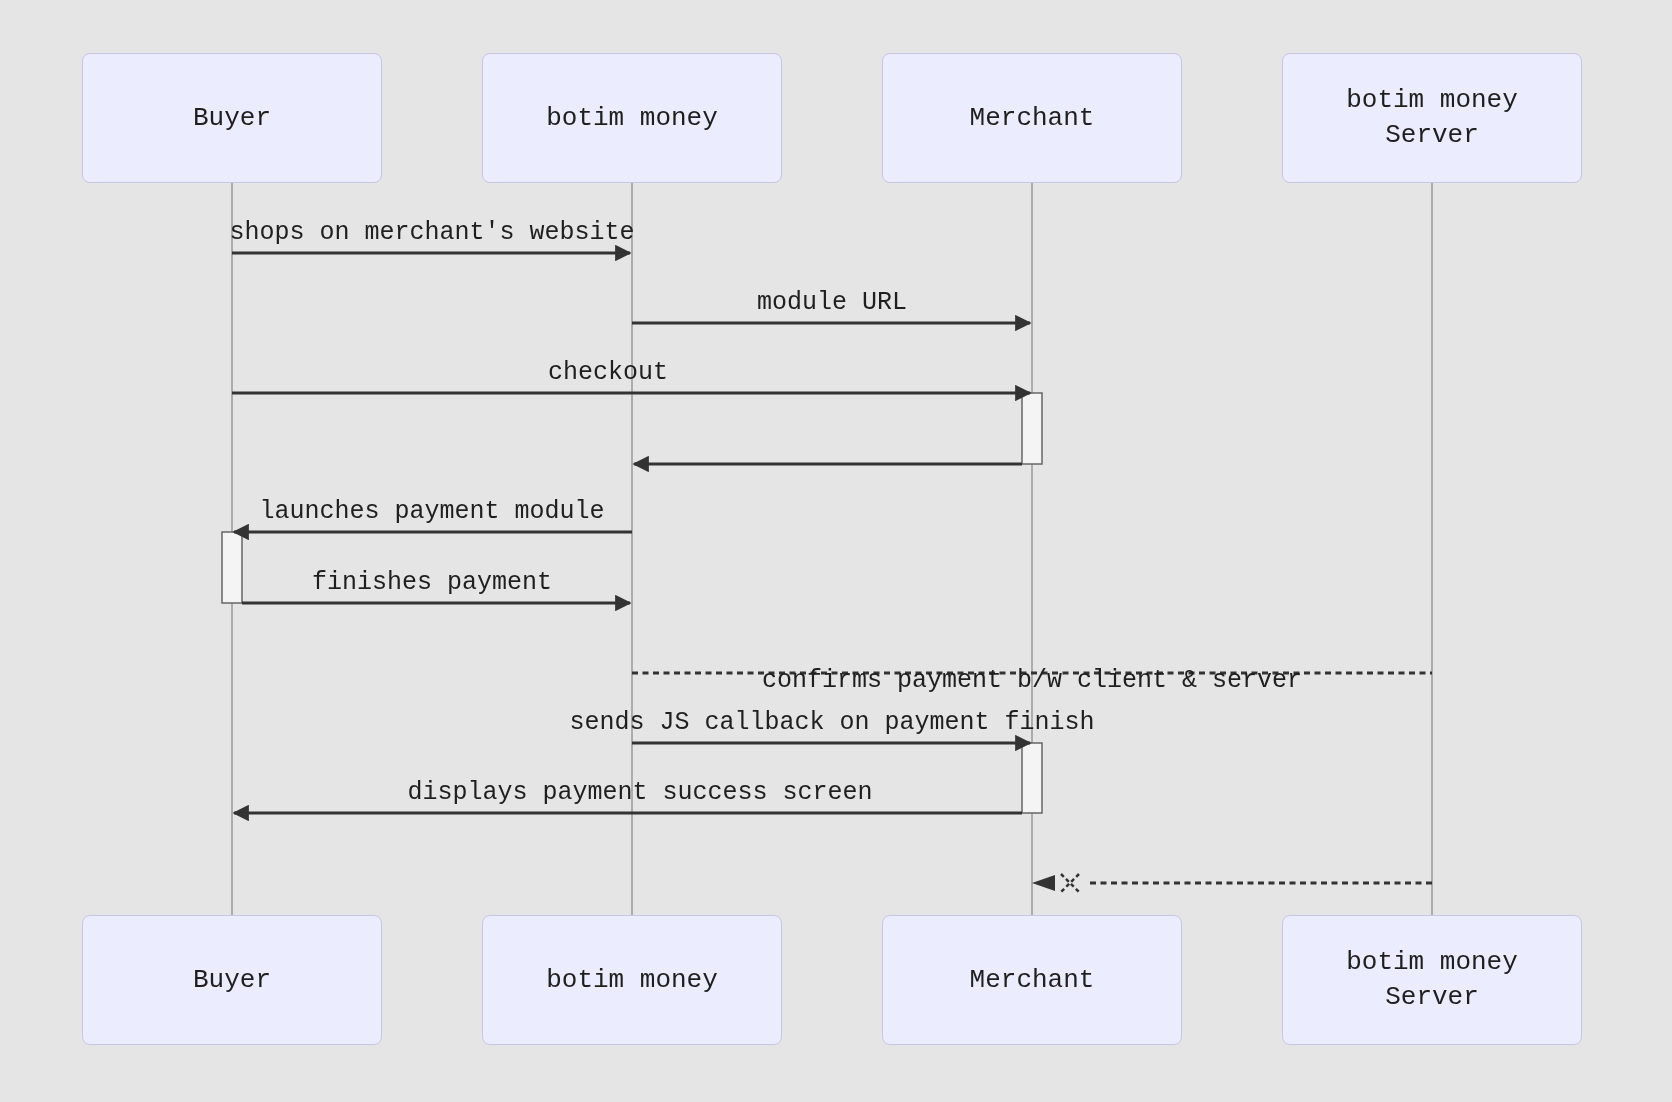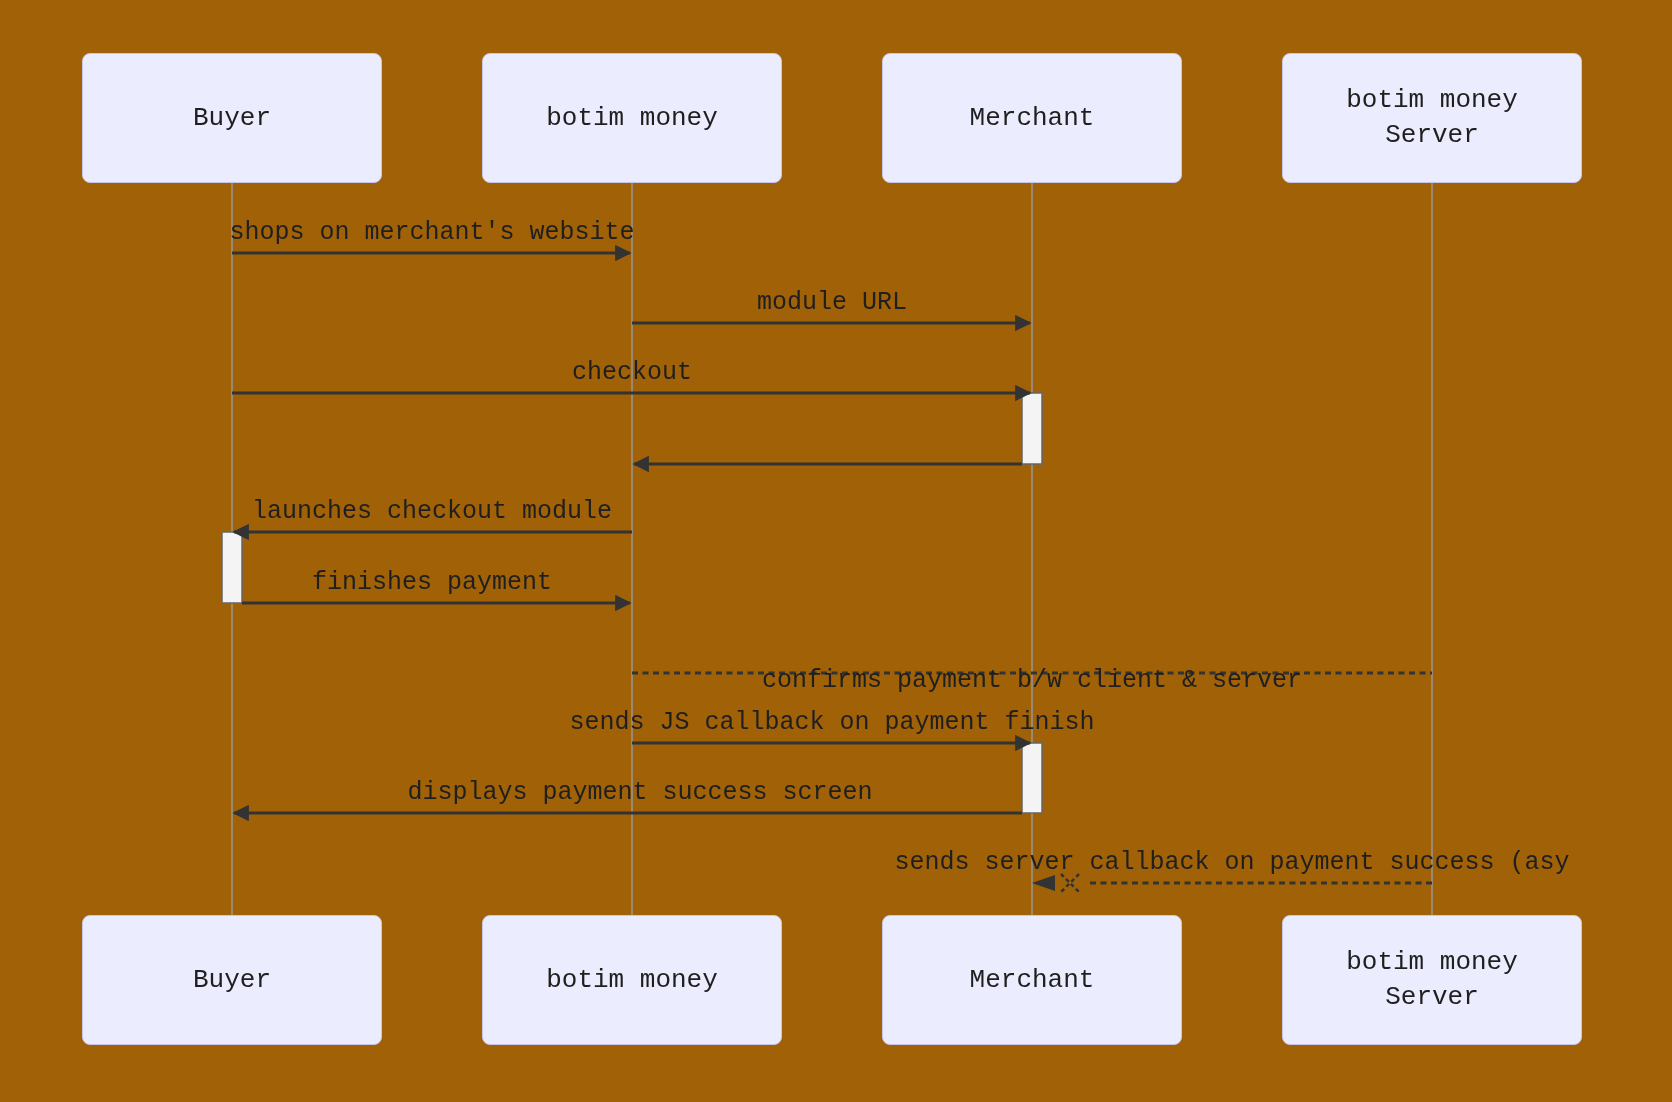--- a/index.html
+++ b/index.html
@@ -11,7 +11,7 @@
     position: relative;
     width: 1672px;
     height: 1102px;
-    background: #a16207;
+    background: #e5e5e5;
     overflow: hidden;
     font-family: "Liberation Mono", "DejaVu Sans Mono", monospace;
   }

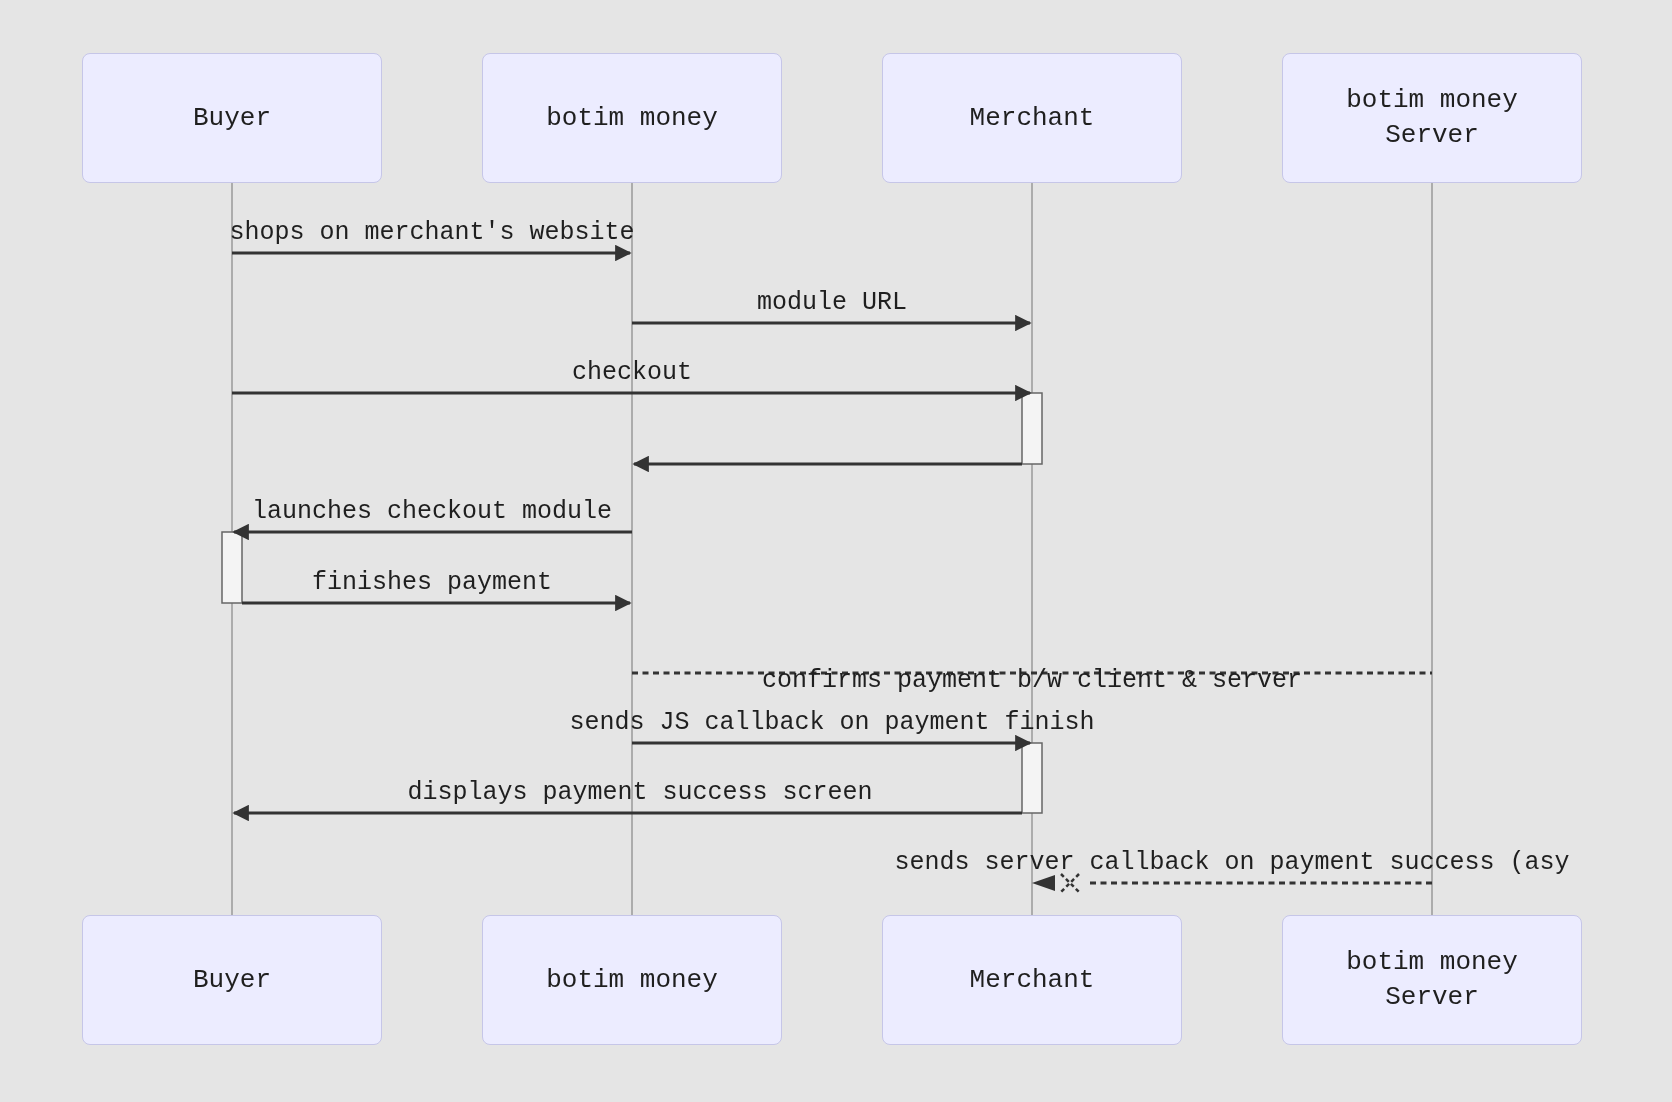--- a/index.html
+++ b/index.html
@@ -111,7 +111,7 @@
 
   <div class="msg" style="left:432px; top:216px;">shops on merchant's website</div>
   <div class="msg" style="left:832px; top:286px;">module URL</div>
-  <div class="msg" style="left:632px; top:356px;text-align:center;">checkout</div>
+  <div class="msg" style="left:608px; top:356px;text-align:center;">checkout</div>
   <div class="msg" style="left:432px; top:495px;">launches checkout module</div>
   <div class="msg" style="left:432px; top:566px;">finishes payment</div>
   <div class="msg" style="left:1032px;top:636px;margin-top:28px;">confirms payment b/w client &amp; server</div>

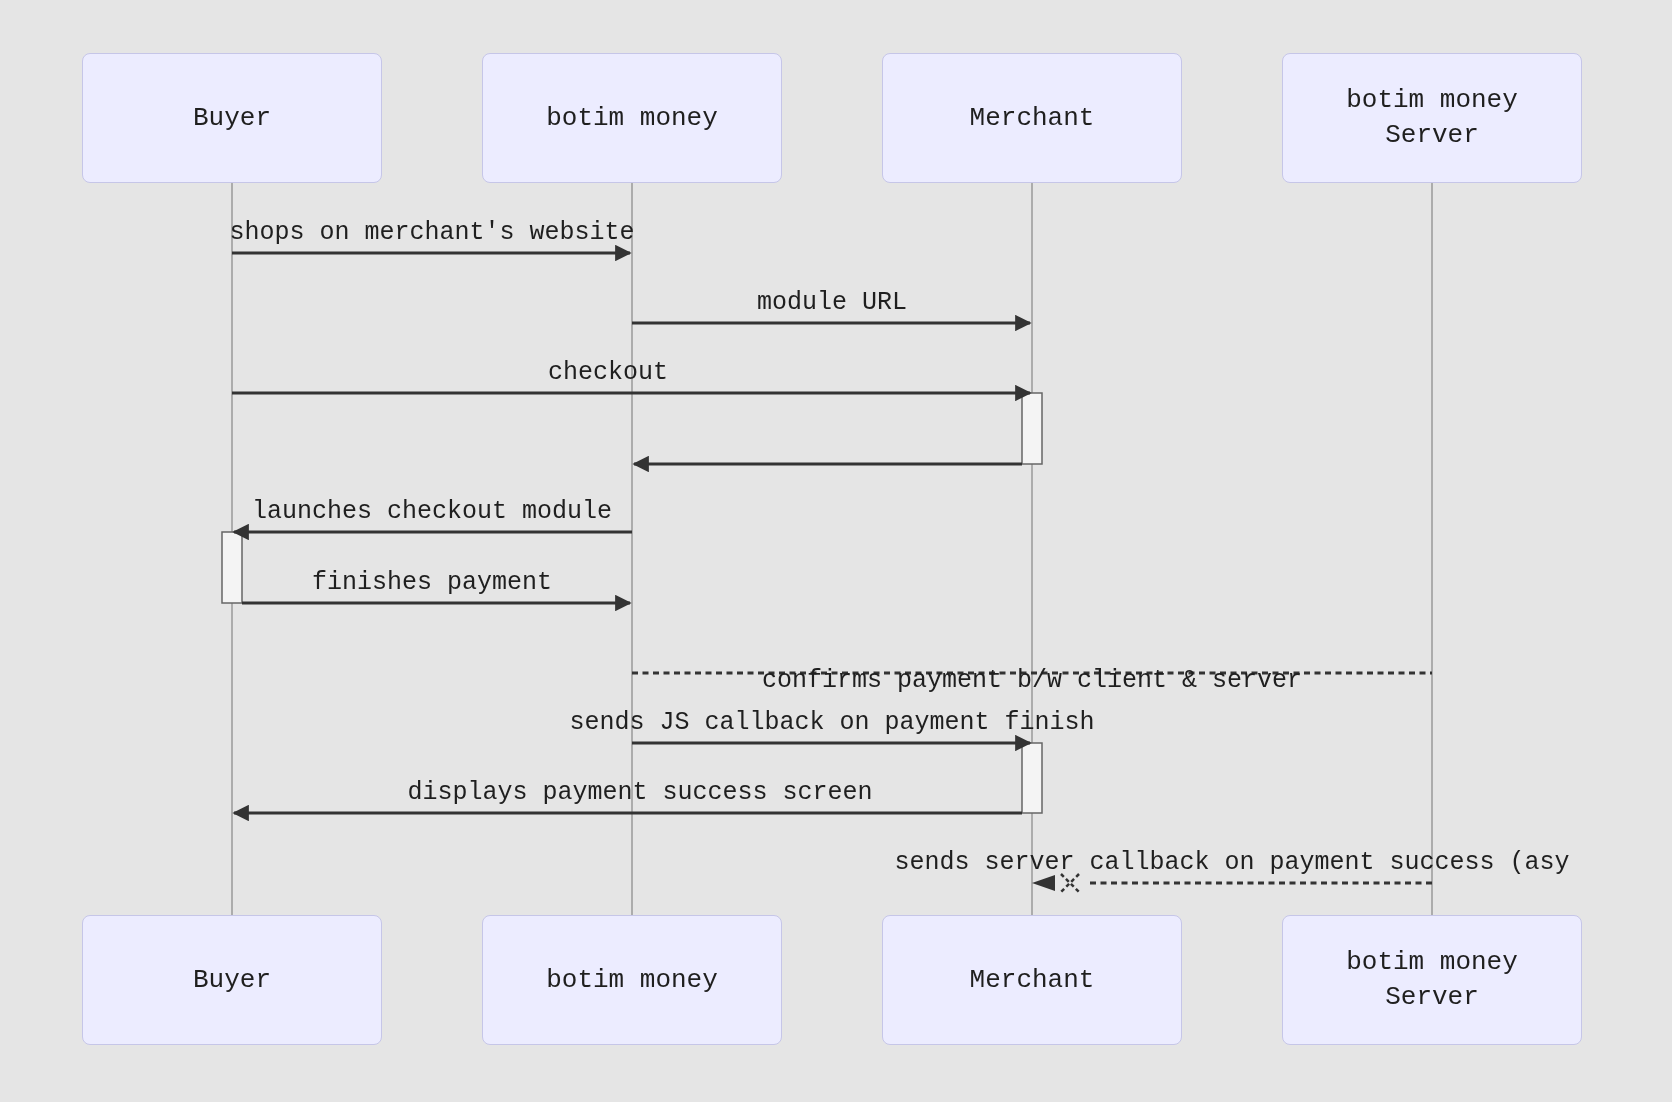--- a/index.html
+++ b/index.html
@@ -112,7 +112,7 @@
   <div class="msg" style="left:432px; top:216px;">shops on merchant's website</div>
   <div class="msg" style="left:832px; top:286px;">module URL</div>
   <div class="msg" style="left:608px; top:356px;text-align:center;">checkout</div>
-  <div class="msg" style="left:432px; top:495px;">launches checkout module</div>
+  <div class="msg" style="left:432px; top:495px;">launches payment module</div>
   <div class="msg" style="left:432px; top:566px;">finishes payment</div>
   <div class="msg" style="left:1032px;top:636px;margin-top:28px;">confirms payment b/w client &amp; server</div>
   <div class="msg" style="left:832px; top:706px;">sends JS callback on payment finish</div>

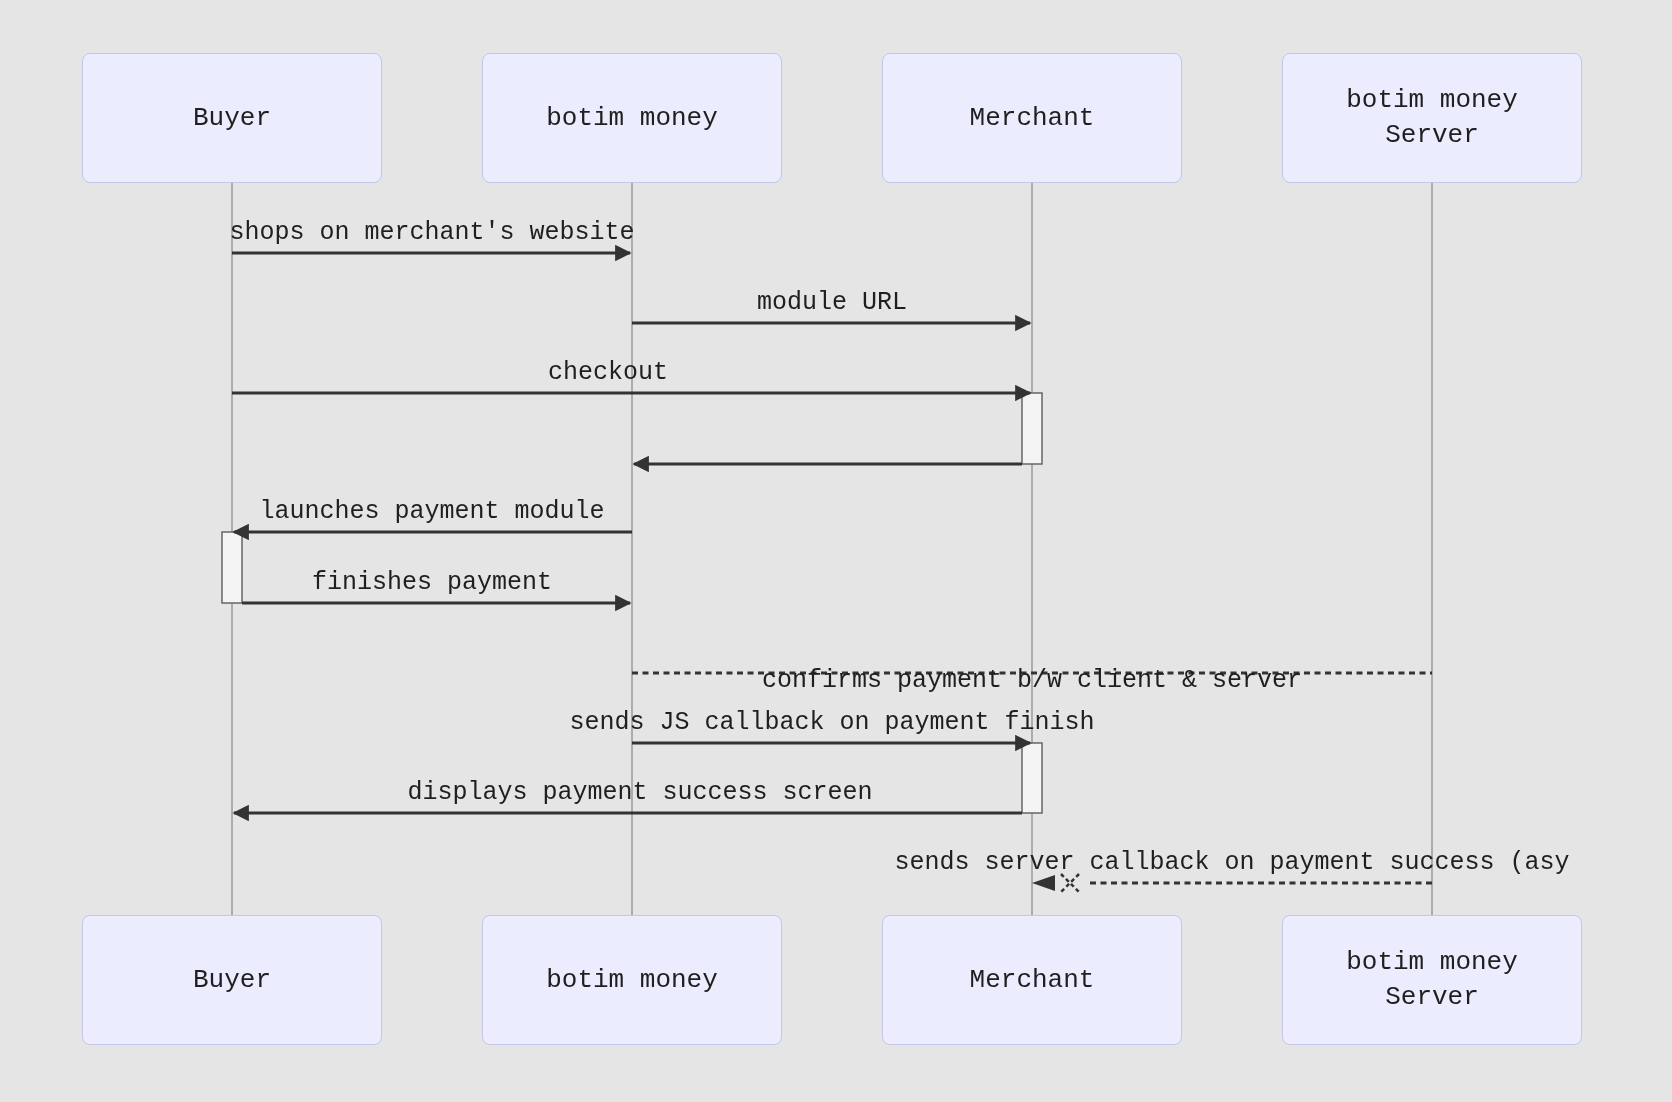--- a/index.html
+++ b/index.html
@@ -117,7 +117,6 @@
   <div class="msg" style="left:1032px;top:636px;margin-top:28px;">confirms payment b/w client &amp; server</div>
   <div class="msg" style="left:832px; top:706px;">sends JS callback on payment finish</div>
   <div class="msg" style="left:632px; top:776px;margin-left:8px;">displays payment success screen</div>
-  <div class="msg" style="left:1232px;top:846px;">sends server callback on payment success (asy</div>
 
 </div>
 

